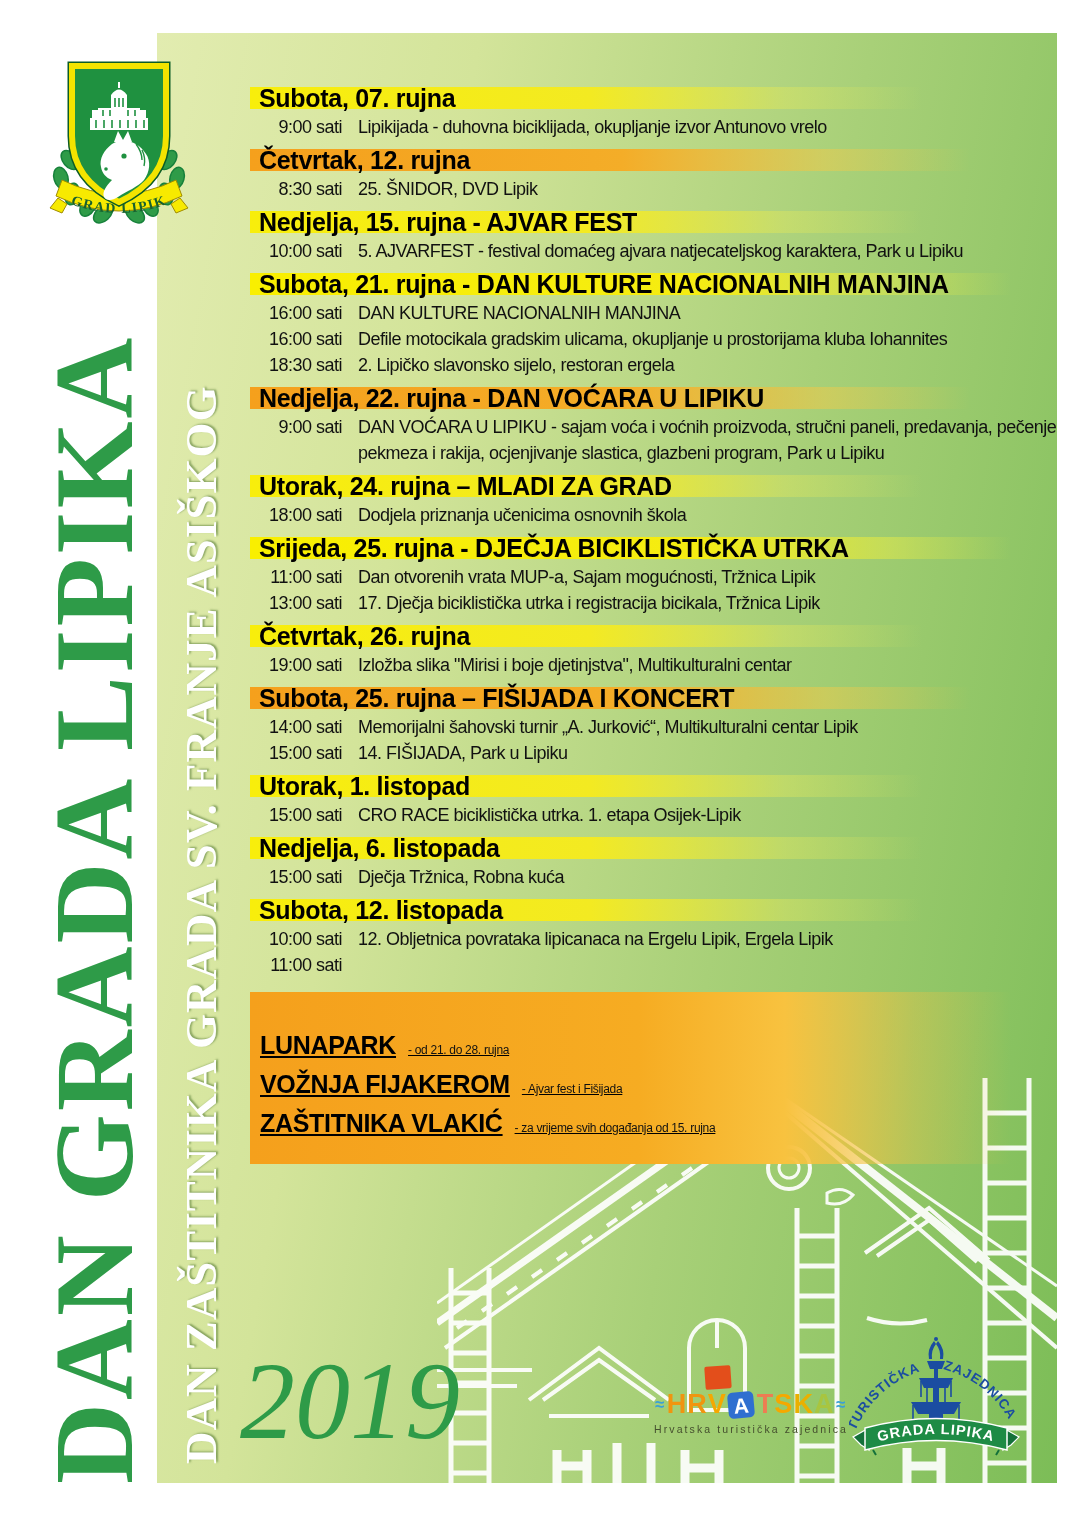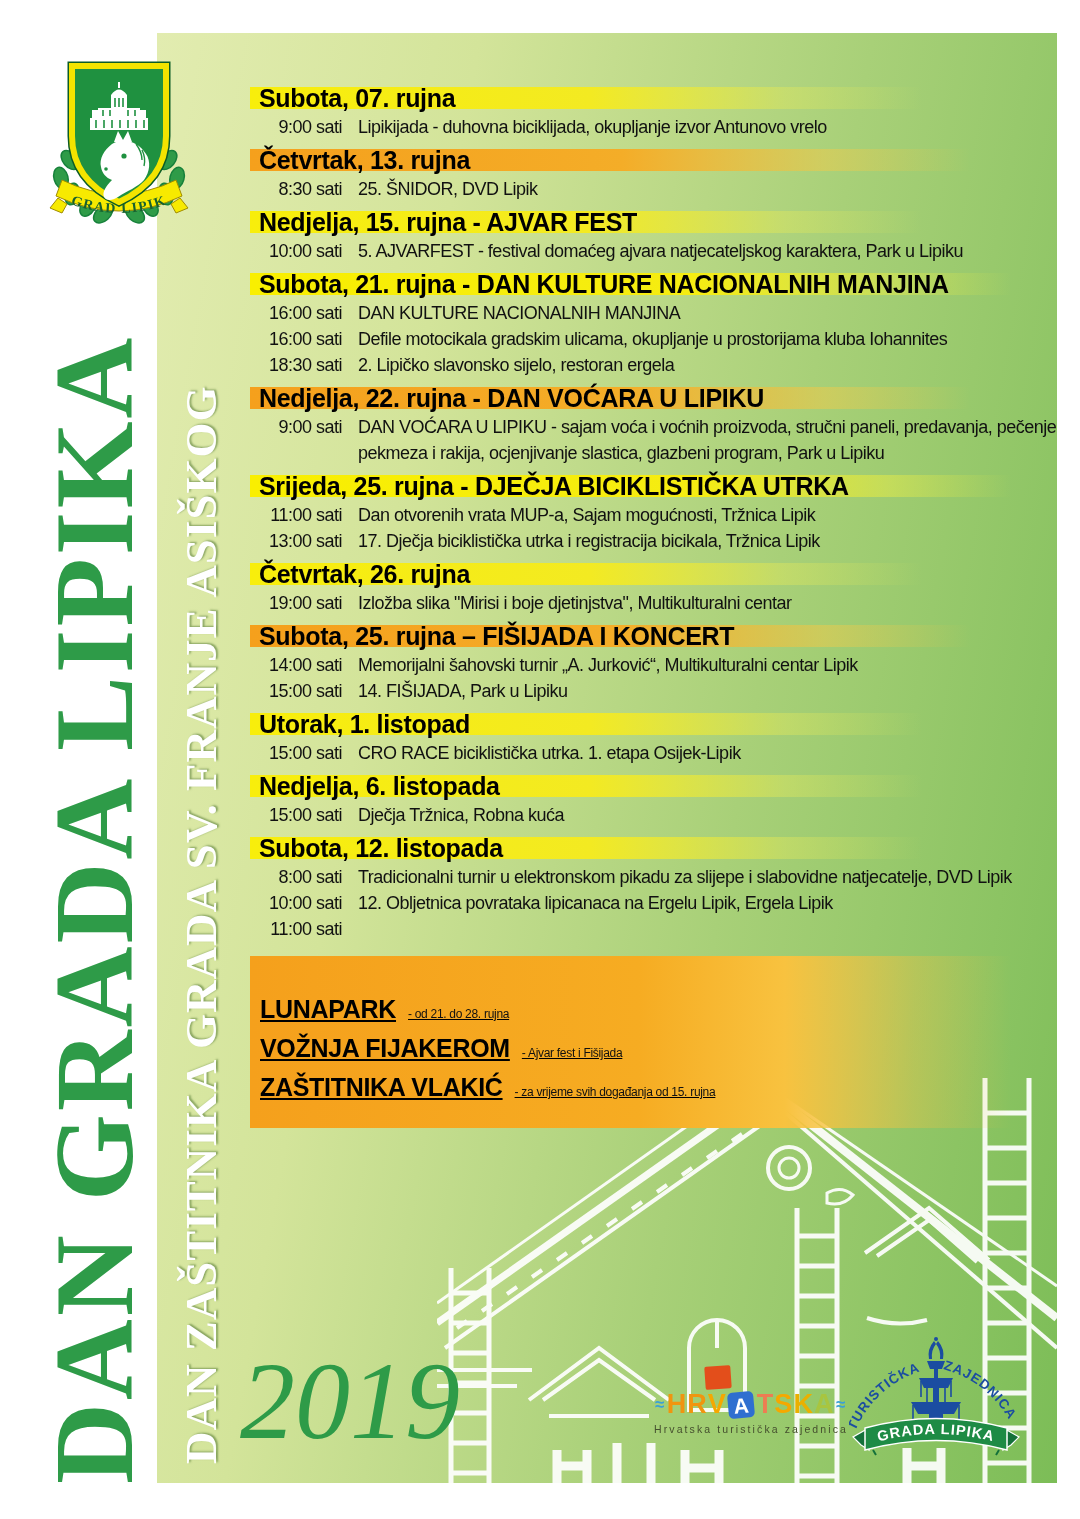--- a/index.html
+++ b/index.html
@@ -220,7 +220,7 @@
 
   <div class="section">
     <div class="datebar accent-orange">
-      <span class="date-label">Četvrtak, 13. rujna</span>
+      <span class="date-label">Četvrtak, 12. rujna</span>
     </div>
     <div class="items">
   <div class="event">

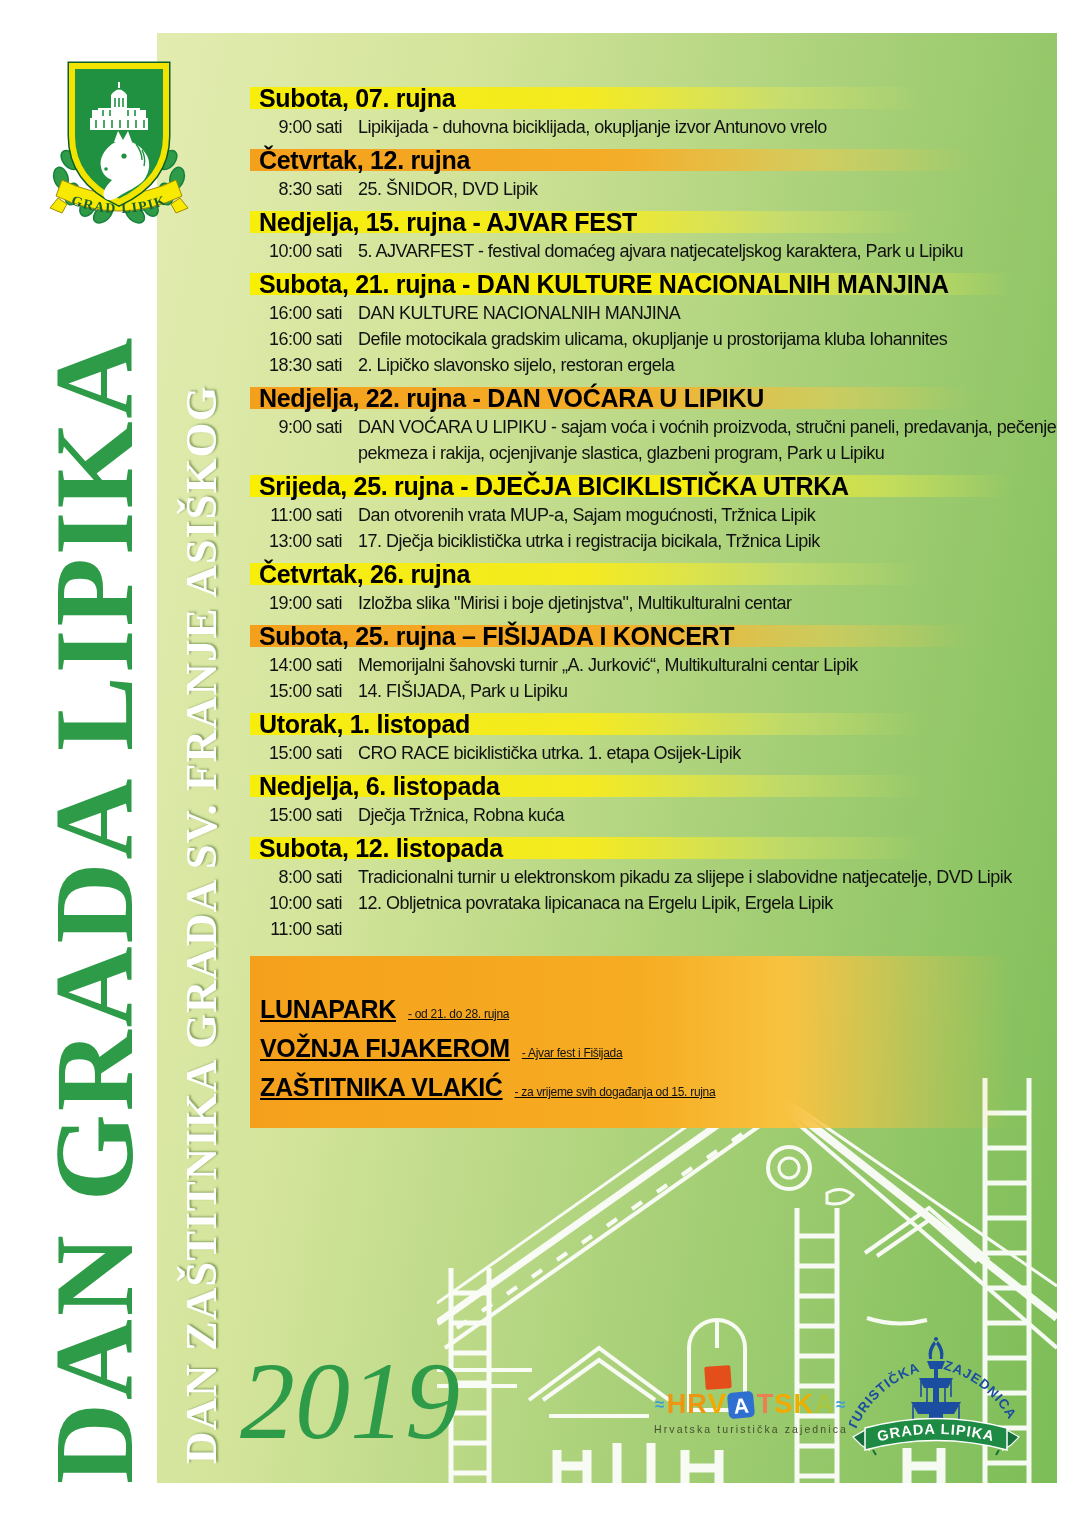--- a/index.html
+++ b/index.html
@@ -276,6 +276,17 @@
 </div>
   </div>
 
+  <div class="section">
+    <div class="datebar accent-yellow">
+      <span class="date-label">Utorak, 24. rujna – MLADI ZA GRAD</span>
+    </div>
+    <div class="items">
+  <div class="event">
+    <span class="time">18:00 sati</span>
+    <span class="etext">Dodjela priznanja učenicima osnovnih škola</span>
+  </div>
+</div>
+  </div>
 
   <div class="section">
     <div class="datebar accent-yellow-long">

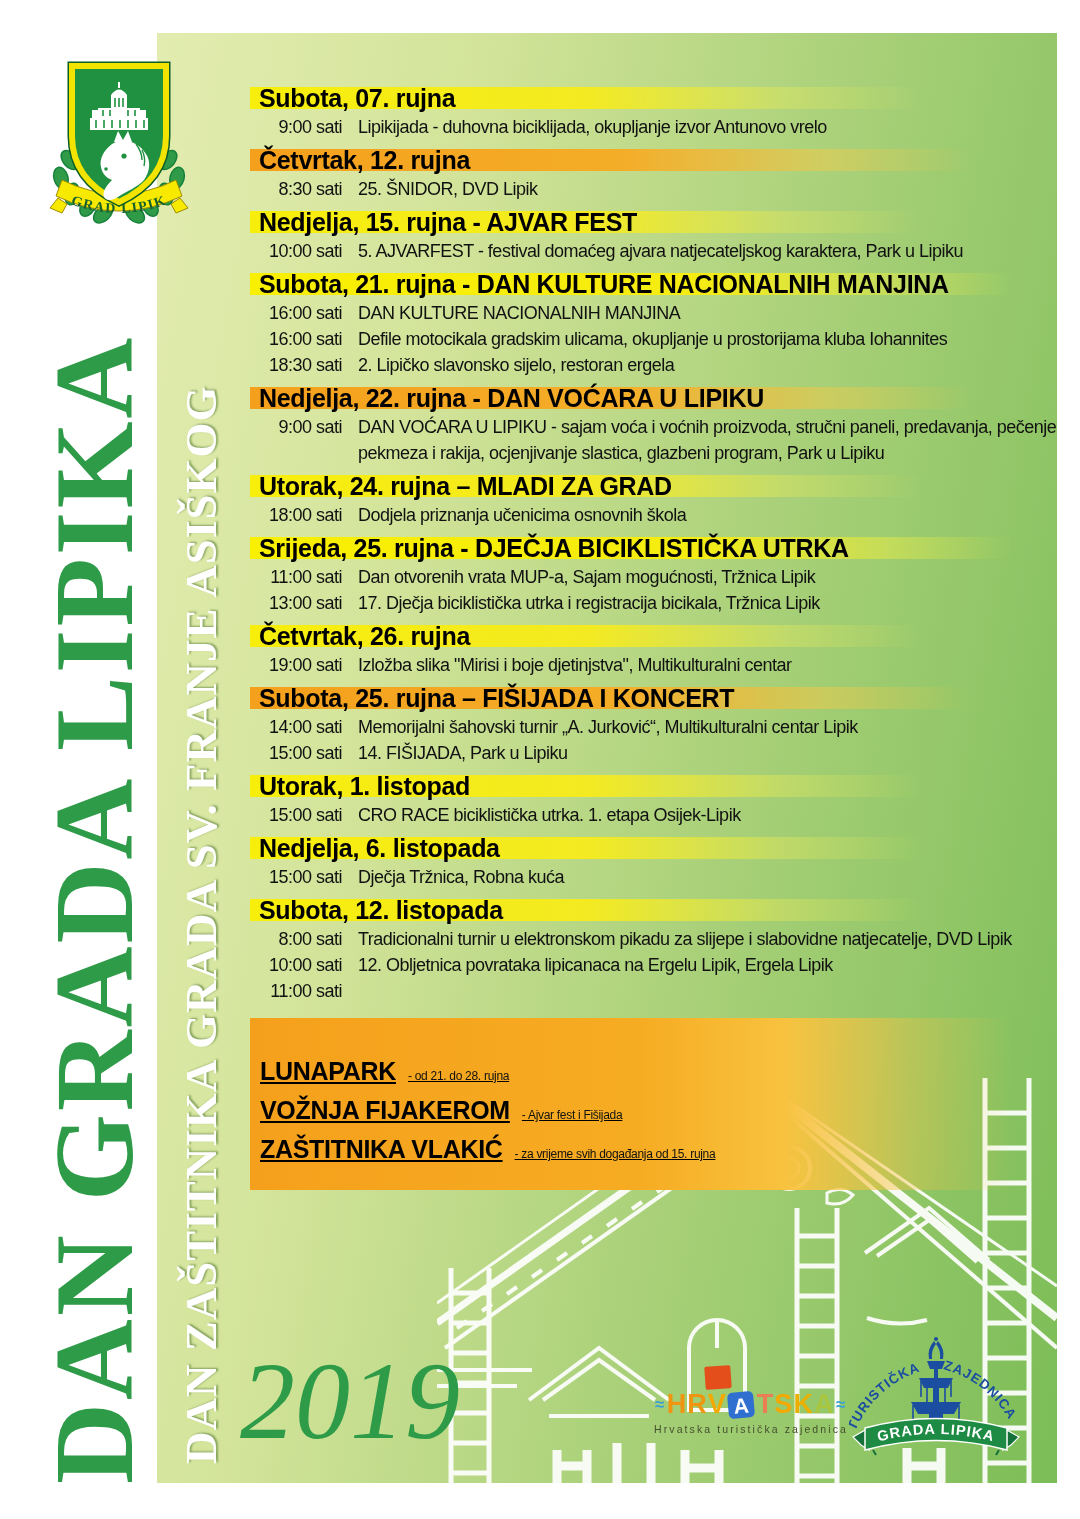--- a/index.html
+++ b/index.html
@@ -364,10 +364,6 @@
       <span class="date-label">Subota, 12. listopada</span>
     </div>
     <div class="items">
-  <div class="event">
-    <span class="time">8:00 sati</span>
-    <span class="etext">Tradicionalni turnir u elektronskom pikadu za slijepe i slabovidne natjecatelje, DVD Lipik</span>
-  </div>
 
   <div class="event">
     <span class="time">10:00 sati</span>

